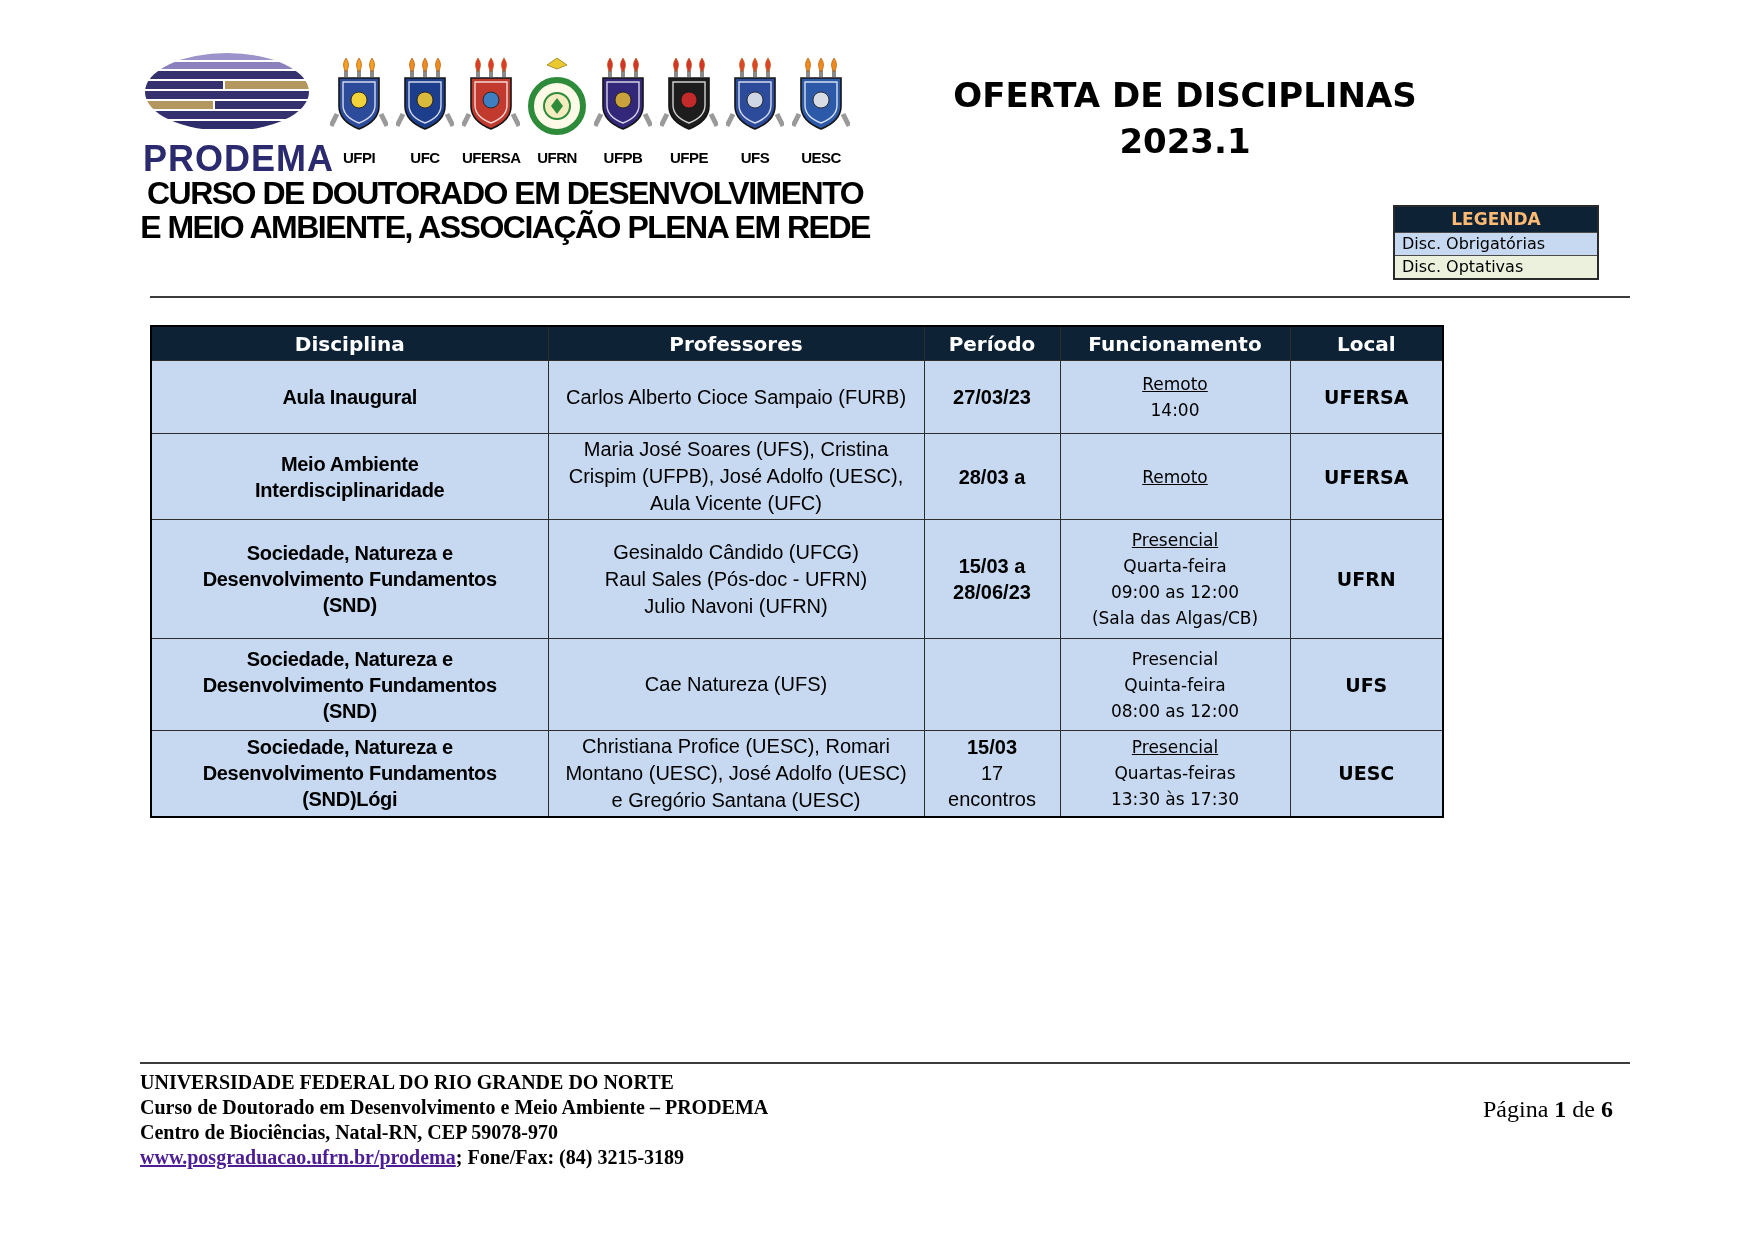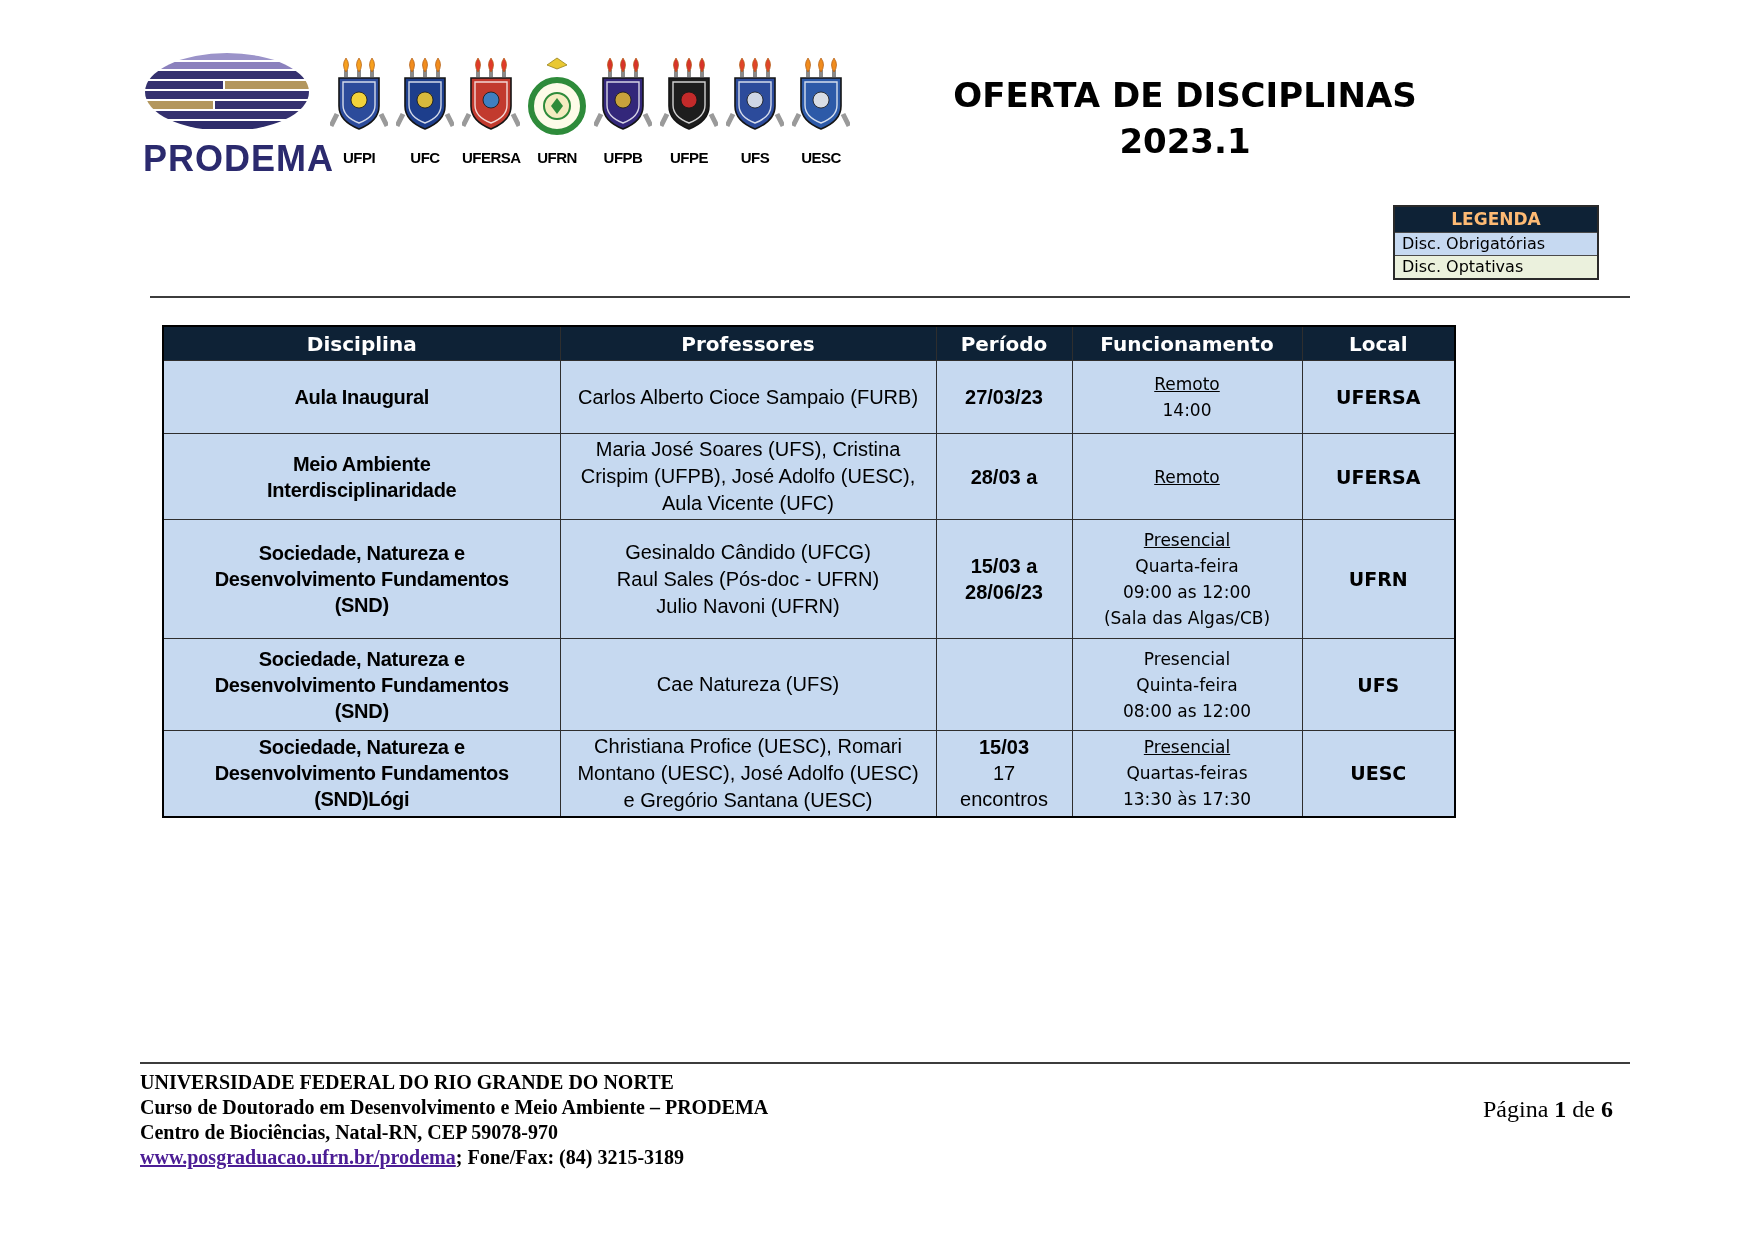--- a/index.html
+++ b/index.html
@@ -213,6 +213,10 @@
     <div>2023.1</div>
   </div>
 
+  <div class="subtitle-block">
+    <div>CURSO DE DOUTORADO EM DESENVOLVIMENTO</div>
+    <div>E MEIO AMBIENTE, ASSOCIAÇÃO PLENA EM REDE</div>
+  </div>
 
   <div class="legend">
     <div class="legend-title">LEGENDA</div>

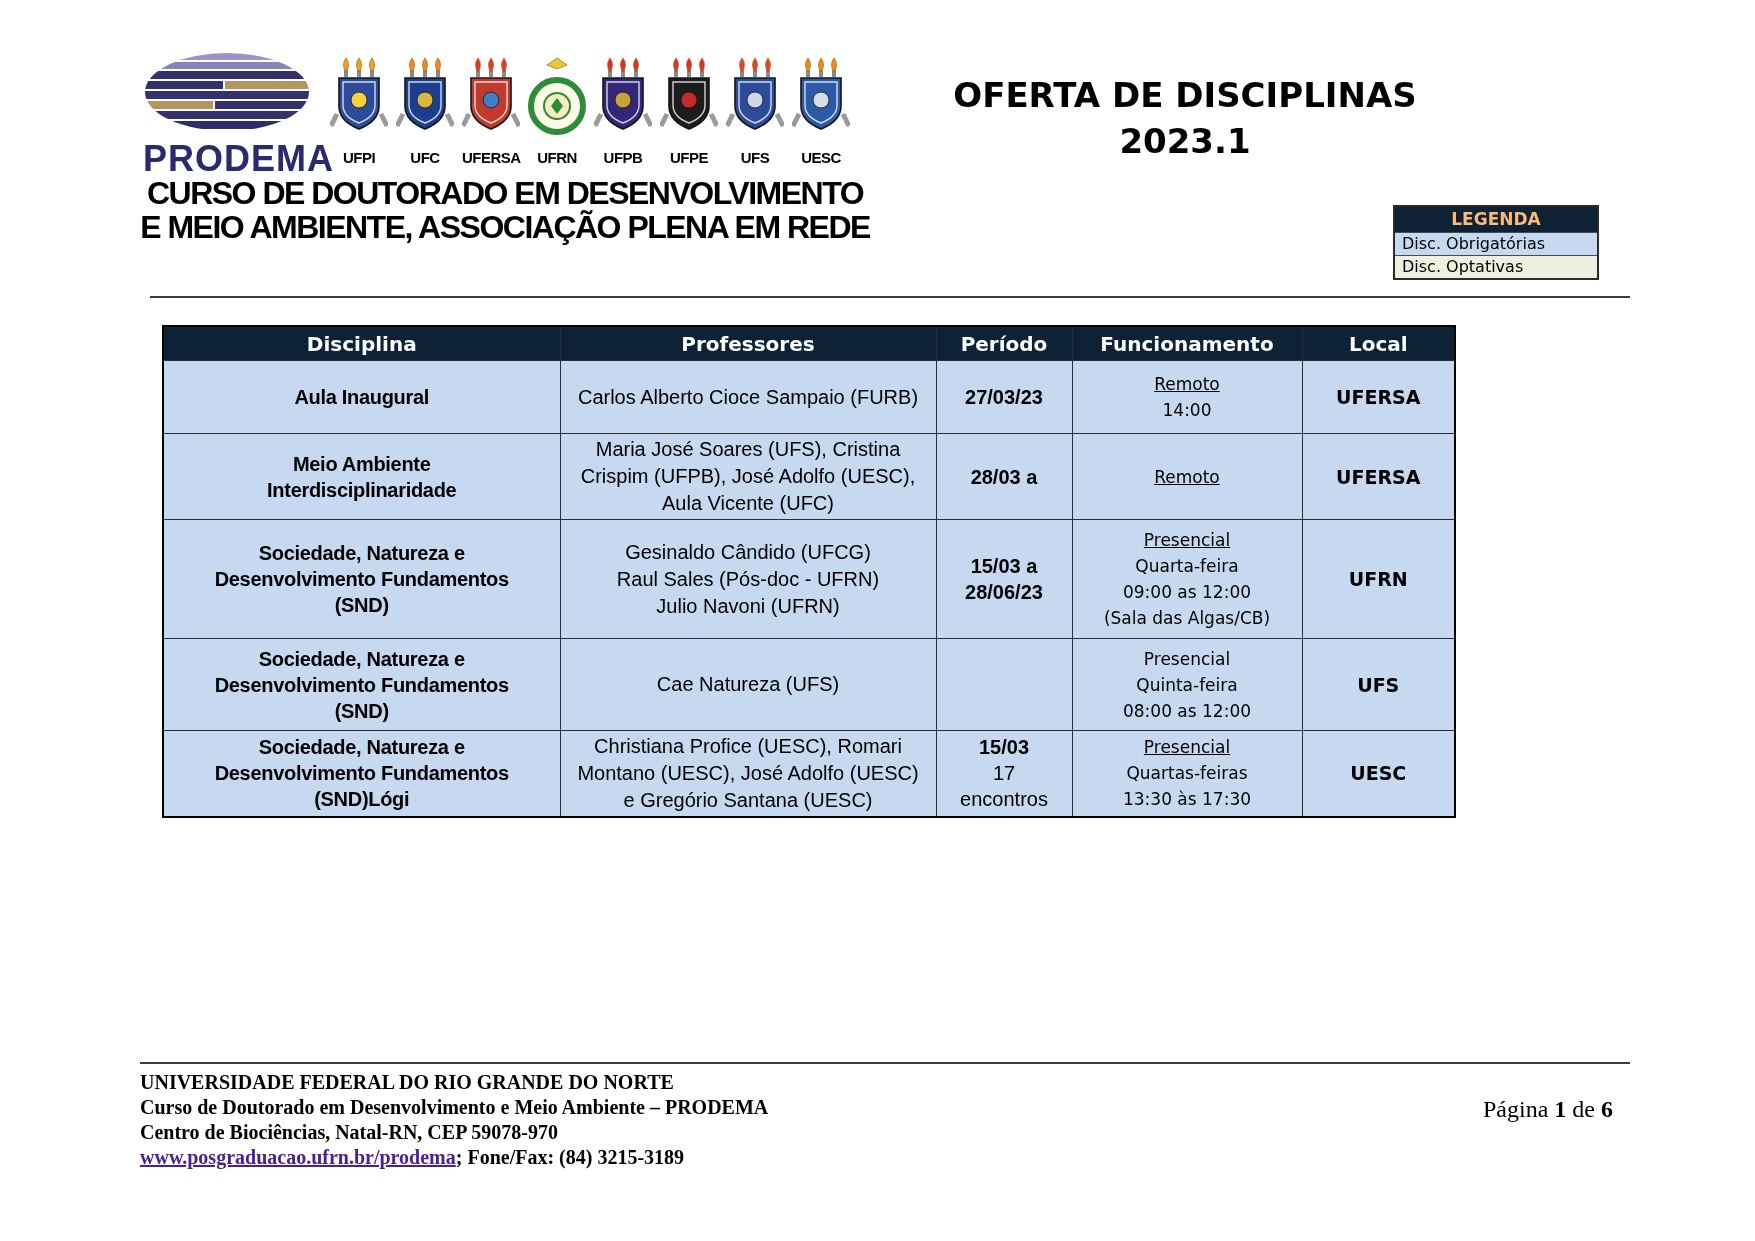--- a/index.html
+++ b/index.html
@@ -46,7 +46,7 @@
   .rule-bottom{left:140px;top:1062px;width:1490px;height:1.5px;}
   
   table.offer{
-    position:absolute;left:162px;top:325px;width:1292px;
+    position:absolute;left:150px;top:325px;width:1292px;
     border-collapse:collapse;table-layout:fixed;border-radius:13px;
   }
   table.offer td,table.offer th{

